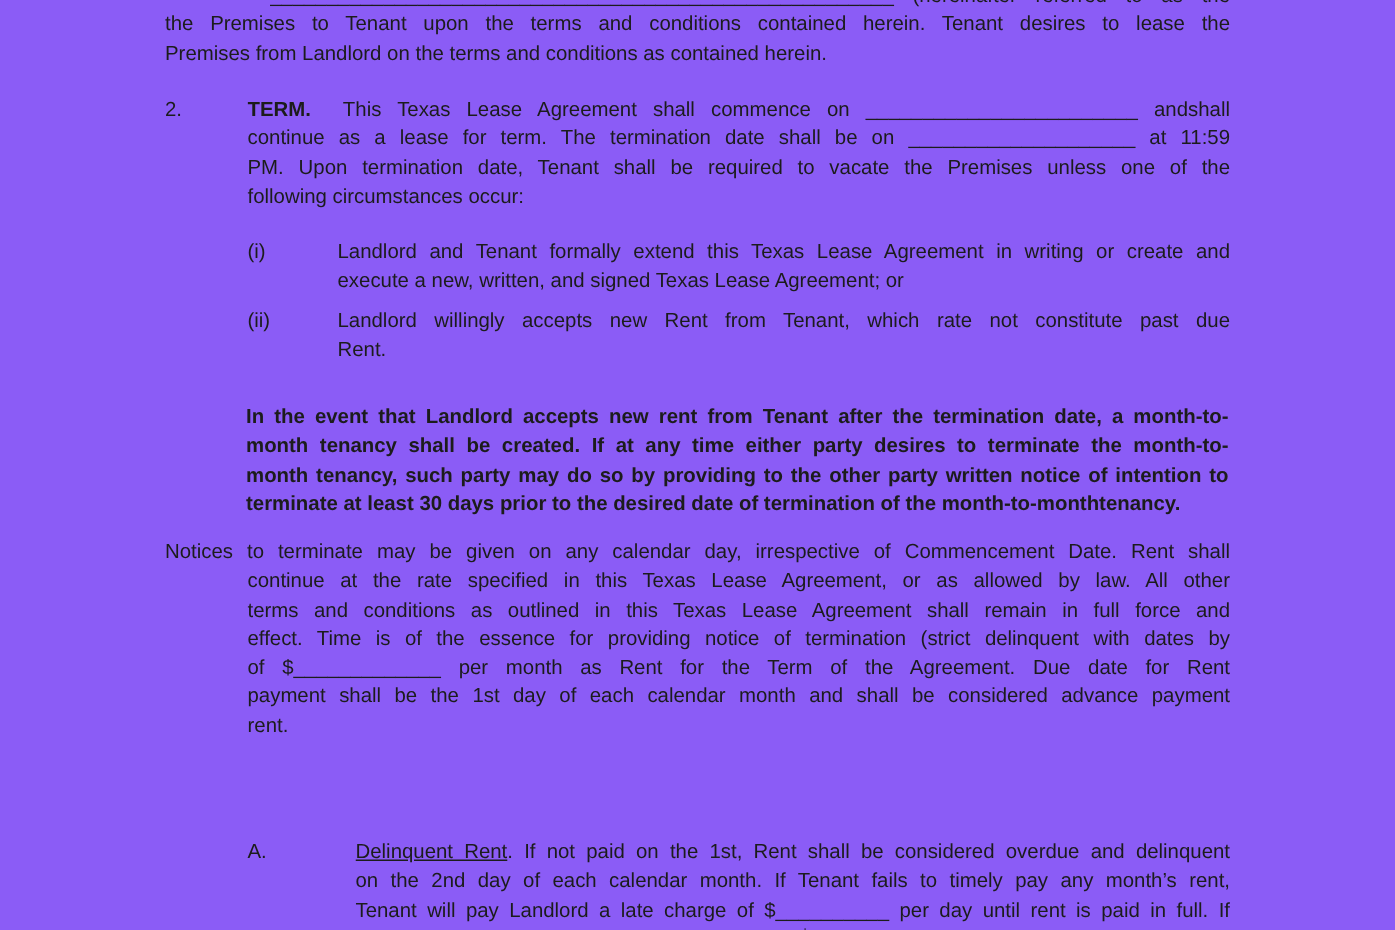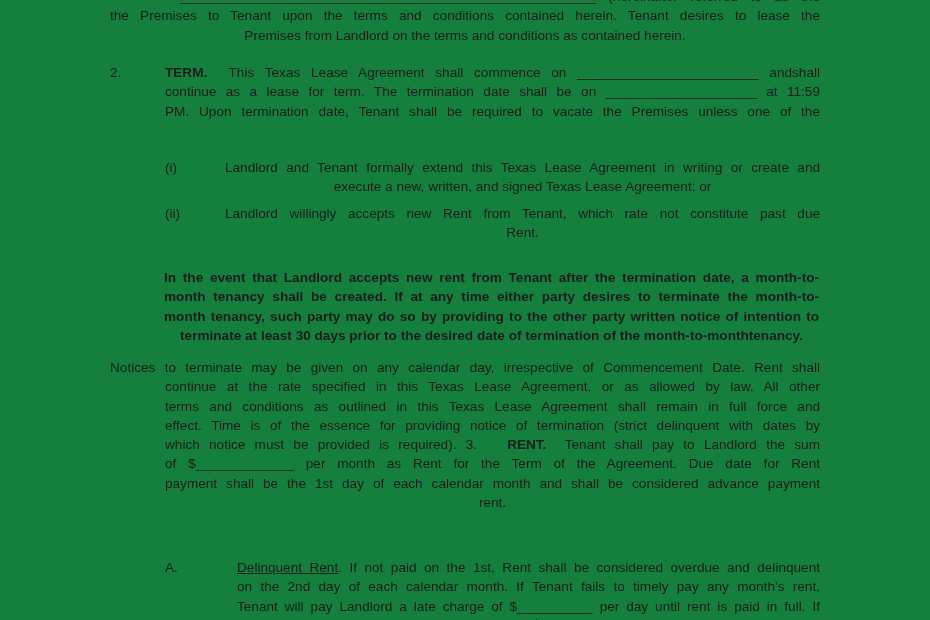--- a/index.html
+++ b/index.html
@@ -7,7 +7,7 @@
     position:relative;
     width:930px; height:620px;
     overflow:hidden;
-    background:#15803d;
+    background:#8b5cf6;
     color:#1c1c1c;
     font-family:"Liberation Sans", sans-serif;
     font-size:13.6px;

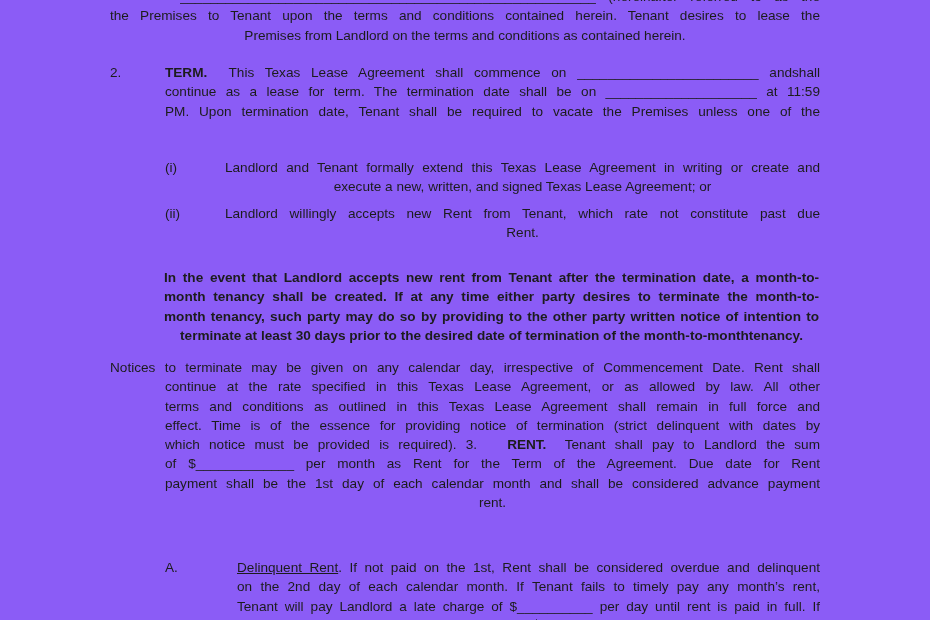--- a/index.html
+++ b/index.html
@@ -14,7 +14,7 @@
     line-height:19.3px;
   }
   .para { position:absolute; }
-  .ln { height:19.3px; overflow:hidden; white-space:nowrap; text-align:center; }
+  .ln { height:19.3px; overflow:hidden; white-space:nowrap; text-align:left; }
   .ln.j { white-space:normal; text-align:justify; }
   .ln.j::after { content:""; display:inline-block; width:100%; height:0; }
   .b   { font-weight:bold; }

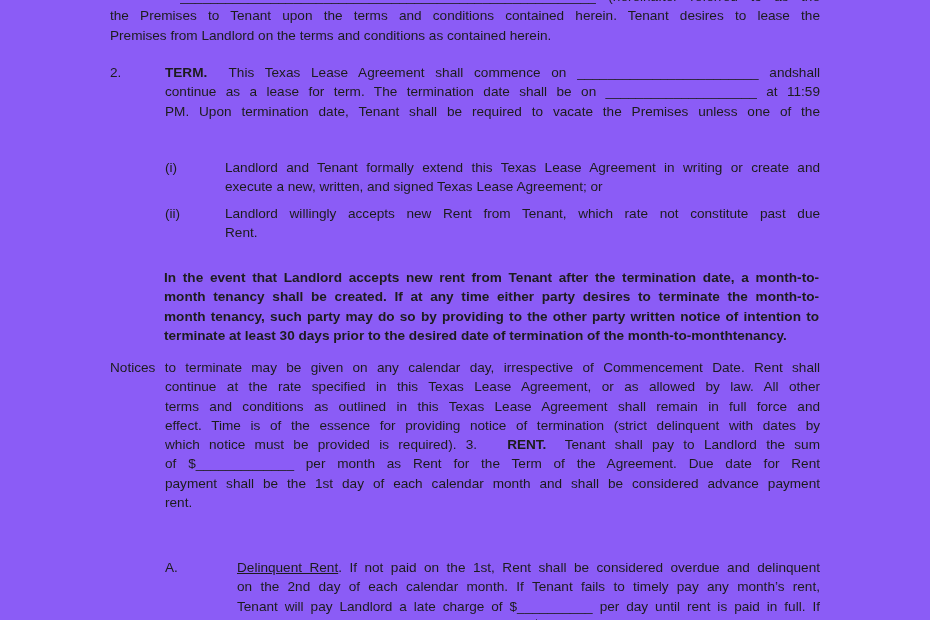--- a/index.html
+++ b/index.html
@@ -59,6 +59,7 @@
       <div class="ln j"><span class="b">TERM.</span><span>&nbsp; This Texas Lease Agreement shall commence on </span><span>________________________</span><span> andshall</span></div>
       <div class="ln j"><span>continue as a lease for term. The termination date shall be on </span><span>____________________</span><span> at 11:59</span></div>
       <div class="ln j"><span>PM. Upon termination date, Tenant shall be required to vacate the Premises unless one of the</span></div>
+      <div class="ln"><span>following circumstances occur:</span></div>
     </div>
   <div class="para p-item-i">
       <span class="marker">(i)</span>

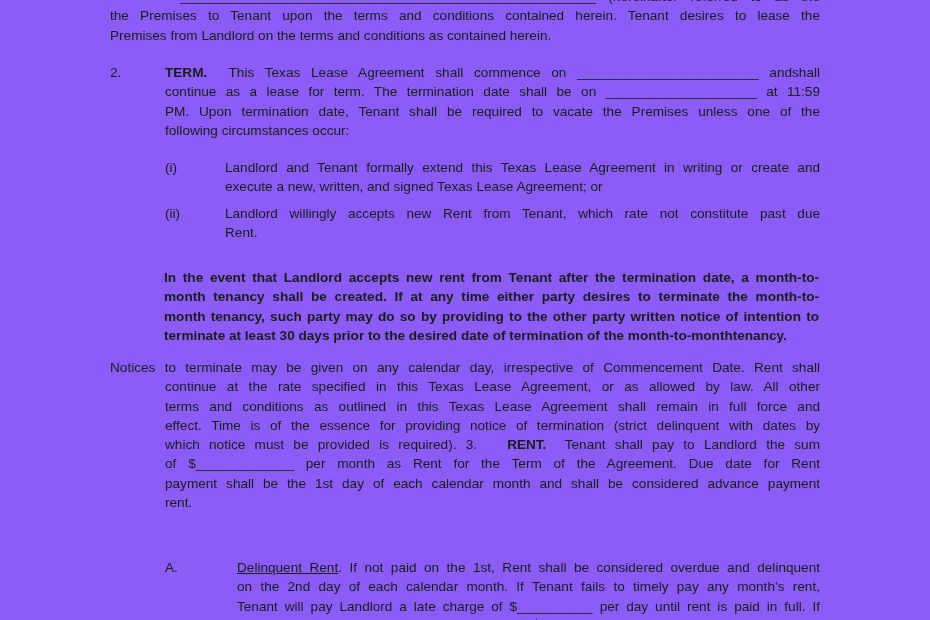--- a/index.html
+++ b/index.html
@@ -82,7 +82,6 @@
       <div class="ln j"><span>continue at the rate specified in this Texas Lease Agreement, or as allowed by law. All other</span></div>
       <div class="ln j"><span>terms and conditions as outlined in this Texas Lease Agreement shall remain in full force and</span></div>
       <div class="ln j"><span>effect. Time is of the essence for providing notice of termination (strict delinquent with dates by</span></div>
-      <div class="ln j"><span>which notice must be provided is required). 3.</span><span class="tab" style="width: 30px;"></span><span class="b">RENT.</span><span>&nbsp; Tenant shall pay to Landlord the sum</span></div>
       <div class="ln j"><span>of $</span><span>_____________</span><span> per month as Rent for the Term of the Agreement. Due date for Rent</span></div>
       <div class="ln j"><span>payment shall be the 1st day of each calendar month and shall be considered advance payment</span></div>
       <div class="ln"><span>rent.</span></div>

